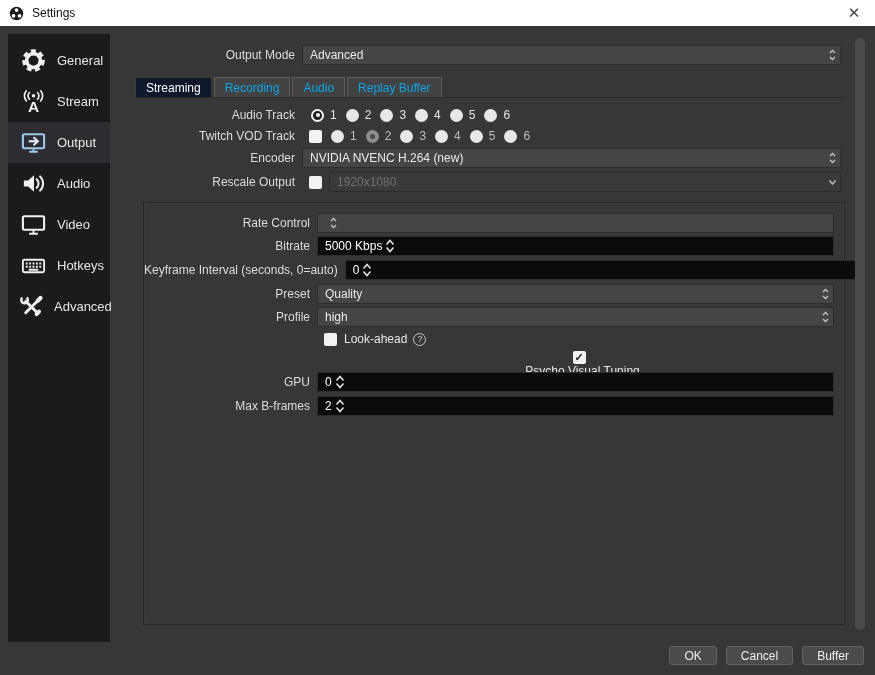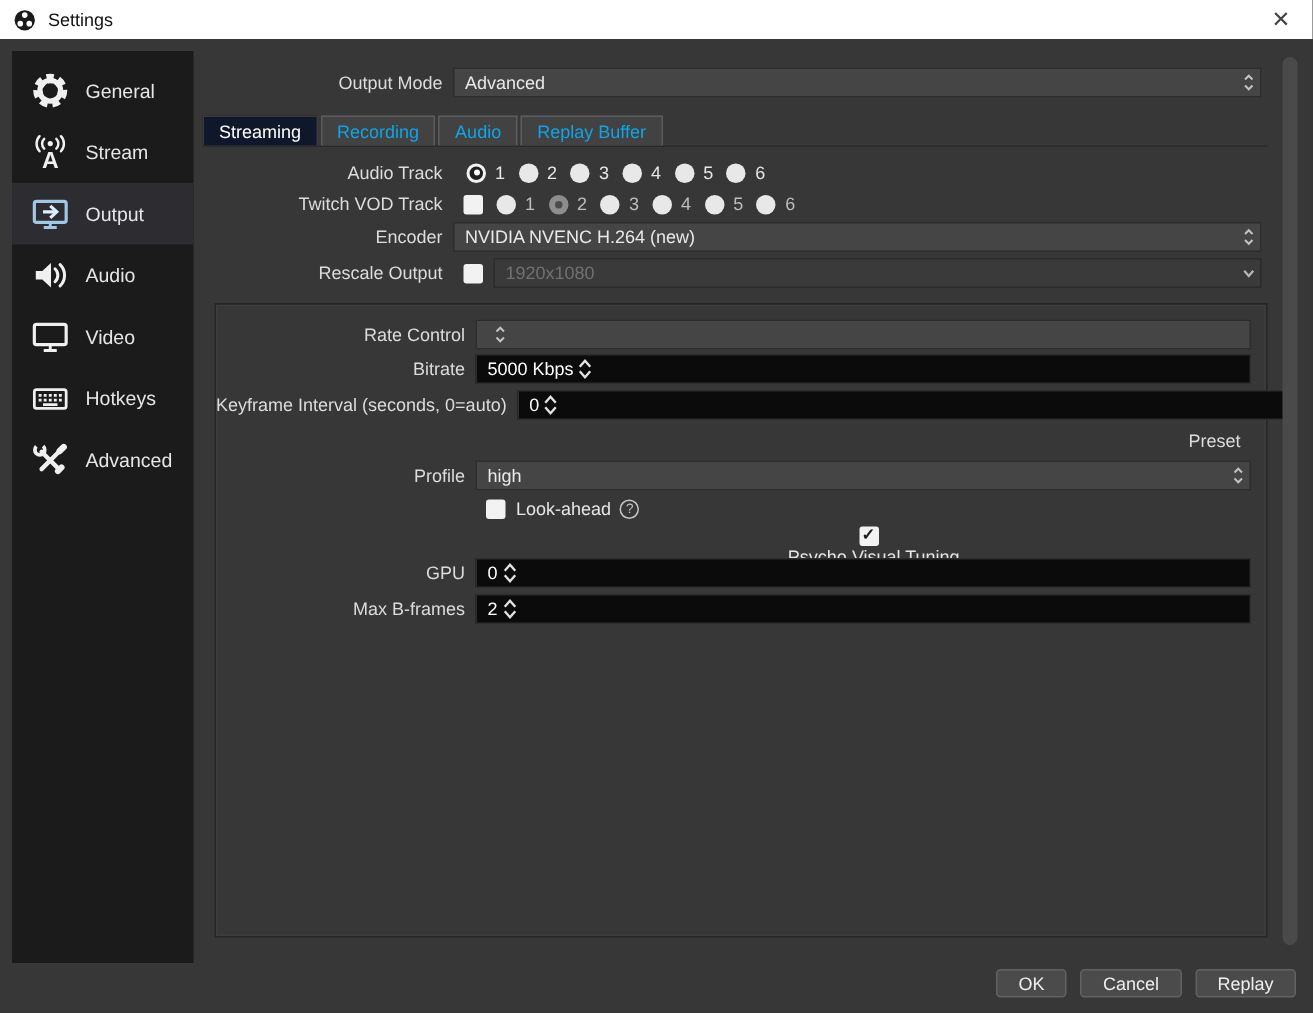--- a/index.html
+++ b/index.html
@@ -16,7 +16,7 @@
   .titlebar .close { margin-left:auto; width:42px; height:26px; display:flex;
     align-items:center; justify-content:center; color:#444; font-size:15px; cursor:default; }
   
-  .sidebar { position:absolute; left:8px; top:34px; width:121px; height:608px;
+  .sidebar { position:absolute; left:8px; top:34px; width:102px; height:608px;
     background:#1b1b1b; padding-top:6px; }
   .side-item { height:41px; display:flex; align-items:center; color:#e6e6e6; font-size:13px; }
   .side-item.selected { background:#2c2c31; }

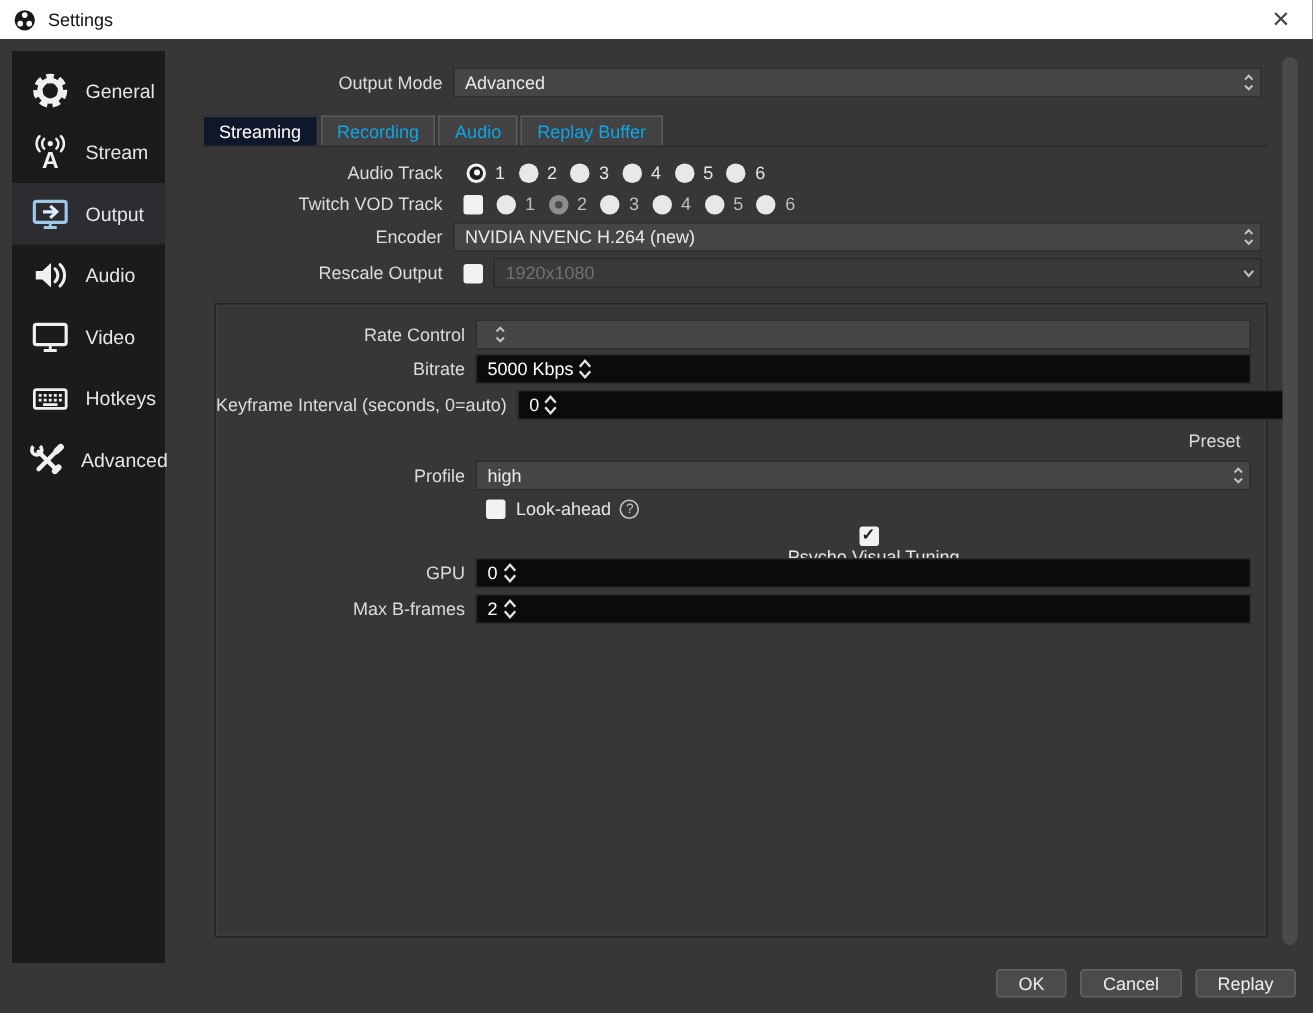--- a/index.html
+++ b/index.html
@@ -304,6 +304,17 @@
 
   <div class="g-row" style="top:81px;">
     <span class="lbl">Preset</span>
+    <span class="ctrl">
+      <span class="combo">
+        <span class="val">Quality</span>
+        <span class="spin combo-spin">
+            <svg width="11" height="16" viewBox="0 0 11 16" style="display:block">
+              <polyline points="3,6 5.5,3.5 8,6" fill="none" stroke="#c4c4c4" stroke-width="1.3"></polyline>
+              <polyline points="3,10 5.5,12.5 8,10" fill="none" stroke="#c4c4c4" stroke-width="1.3"></polyline>
+            </svg>
+          </span>
+      </span>
+    </span>
   </div>
 
   <div class="g-row" style="top:104px;">

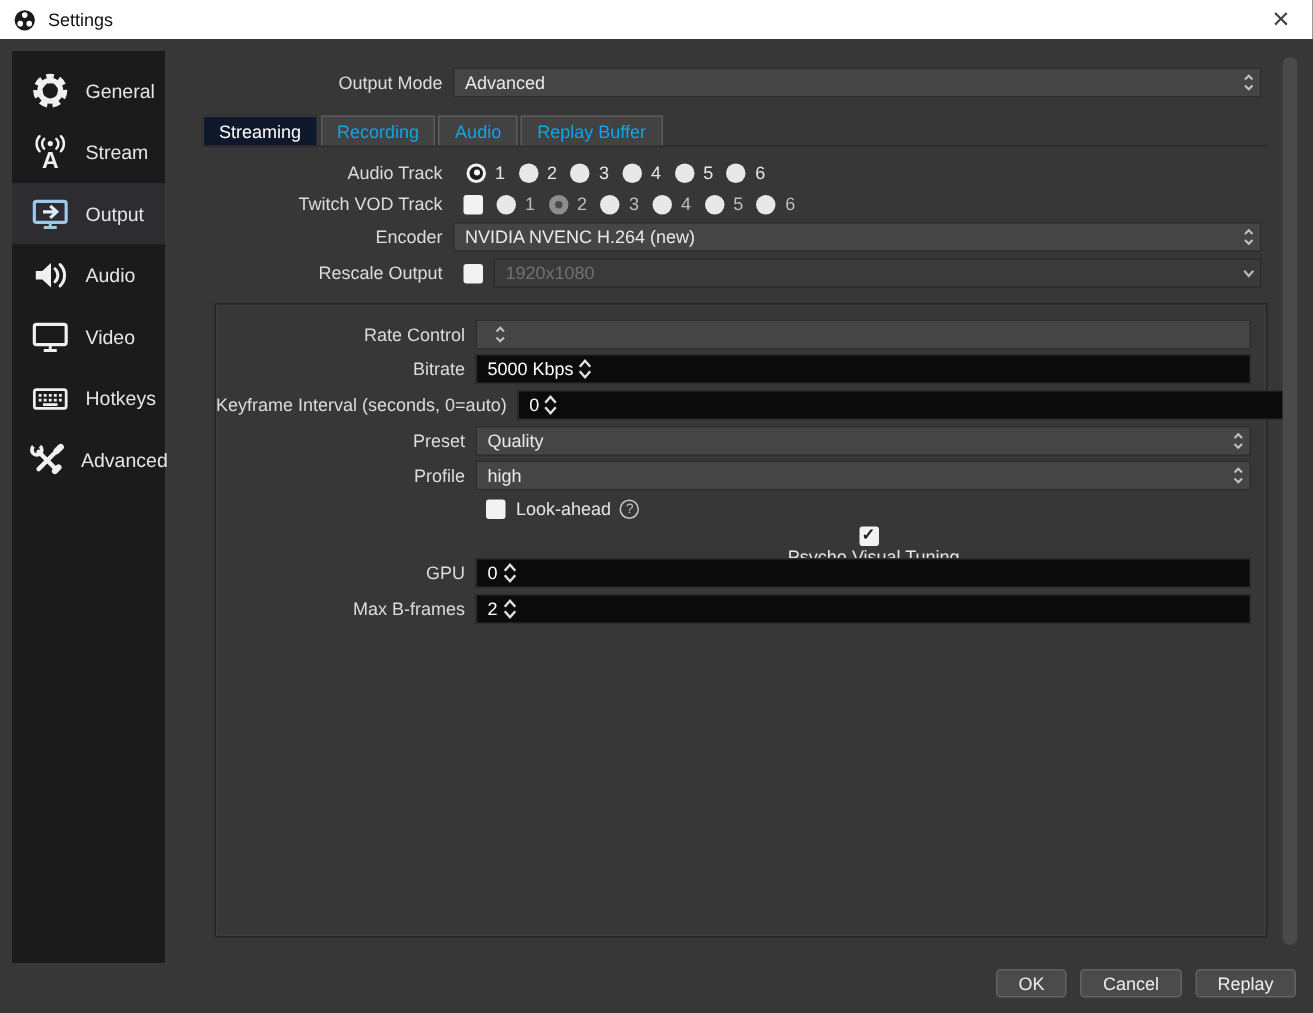--- a/index.html
+++ b/index.html
@@ -381,7 +381,7 @@
 <div class="footer">
   <span class="btn">OK</span>
   <span class="btn">Cancel</span>
-  <span class="btn">Replay</span>
+  <span class="btn">Buffer</span>
 </div>
 
 </body></html>

